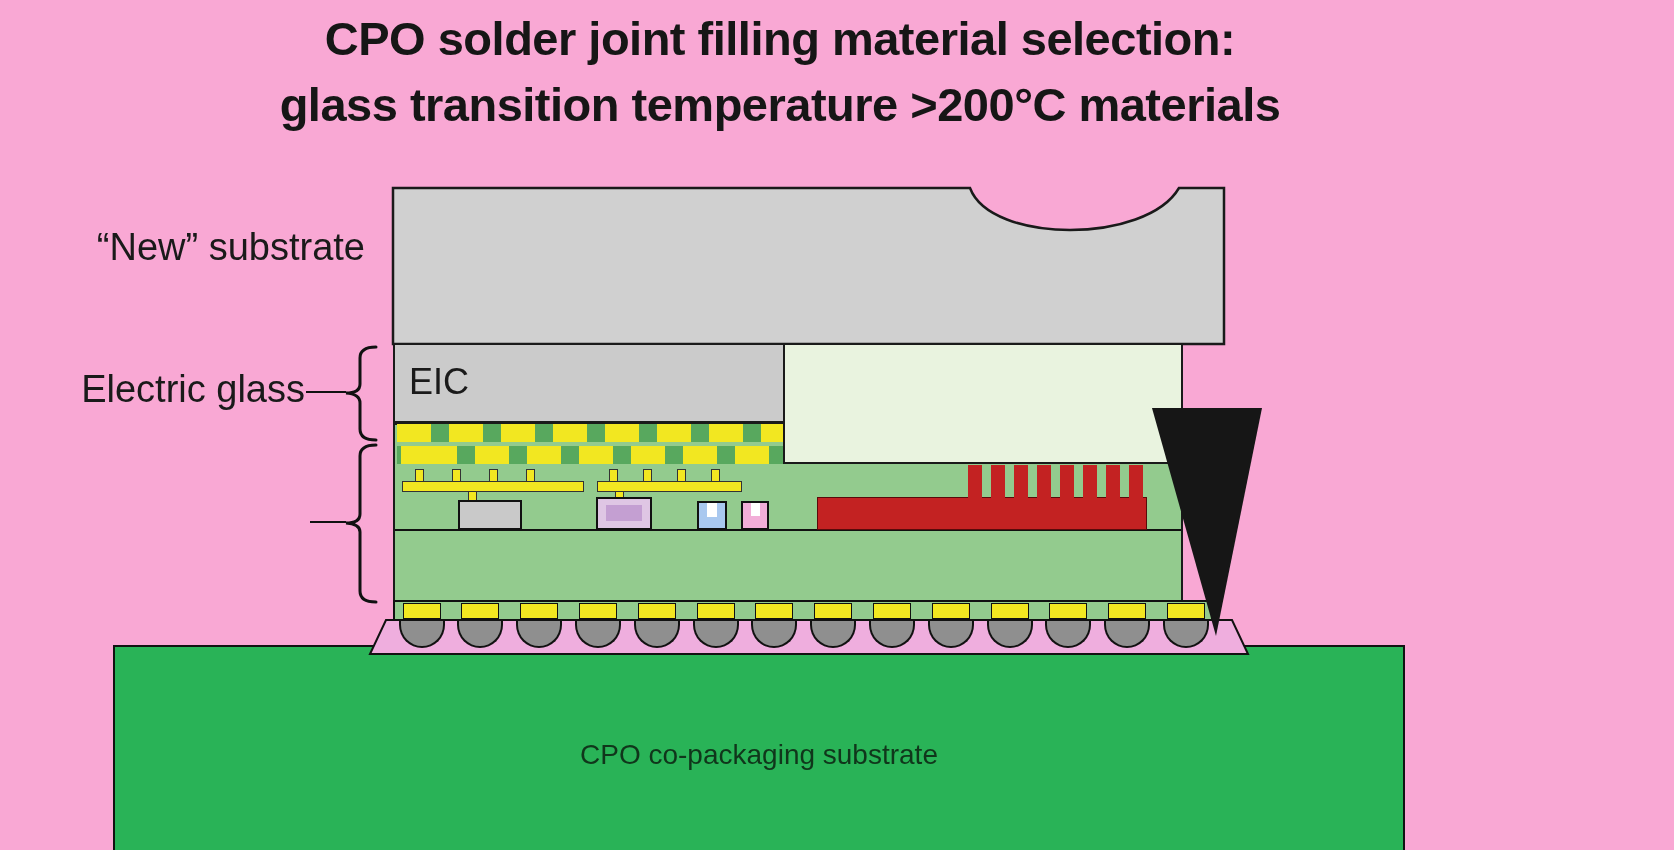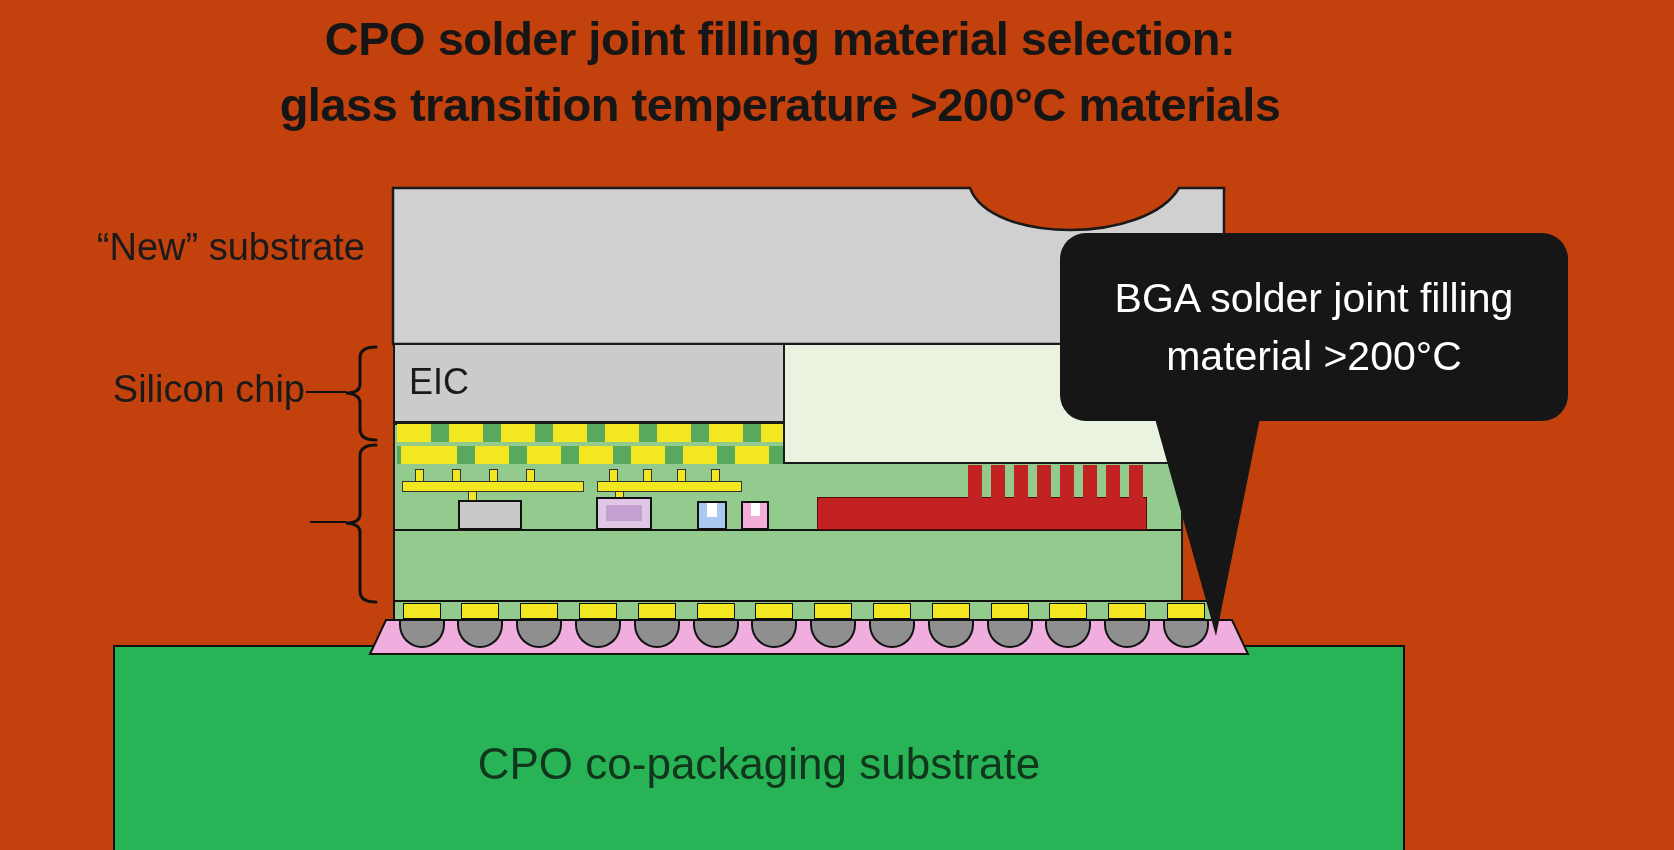--- a/index.html
+++ b/index.html
@@ -5,7 +5,7 @@
   html,body{margin:0;padding:0;background:#f7f6f3;}
   #stage{
     position:relative;width:1674px;height:850px;overflow:hidden;
-    background:#c2410c;font-family:"Liberation Sans",sans-serif;color:#1a1a1a;
+    background:#f9a8d4;font-family:"Liberation Sans",sans-serif;color:#1a1a1a;
   }
   .abs{position:absolute;}
   

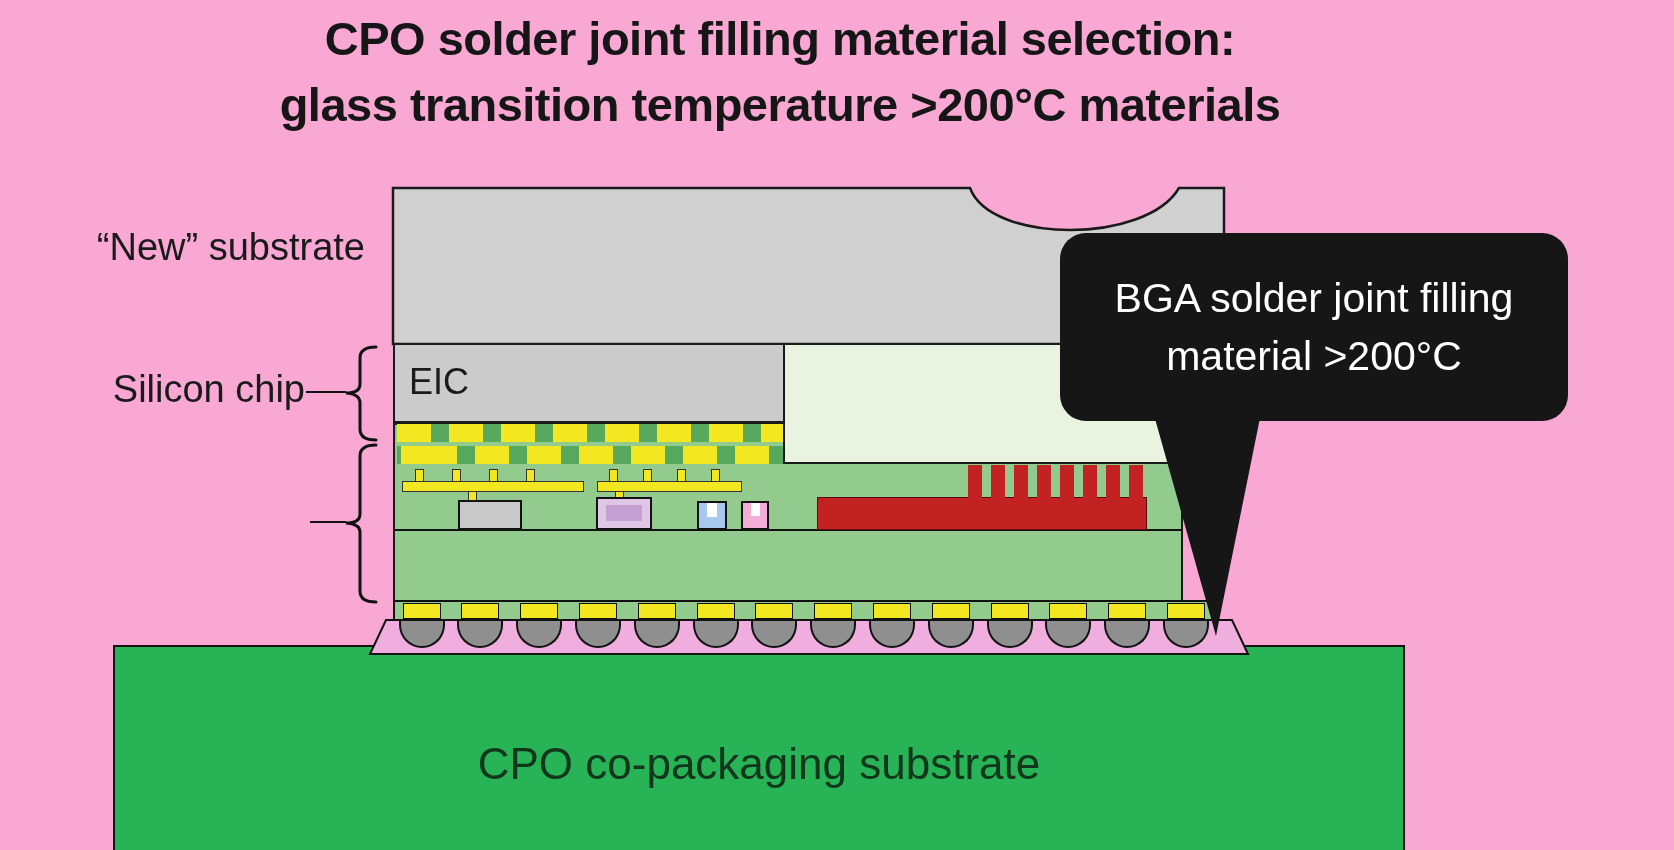--- a/index.html
+++ b/index.html
@@ -153,10 +153,6 @@
     <polygon points="12,6 122,6 76,234" fill="#161616"></polygon>
   </svg>
 
-  <div class="abs" id="callout">
-    <div>BGA solder joint filling</div>
-    <div>material &gt;200°C</div>
-  </div>
 
   <svg class="abs" style="left:330px;top:330px;" width="60" height="285">
     <path d="M46,17 Q30,17 30,28 L30,54 Q30,63 16,63 Q30,64 30,73 L30,99 Q30,110 46,110" fill="none" stroke="#111" stroke-width="3" stroke-linecap="round"></path>

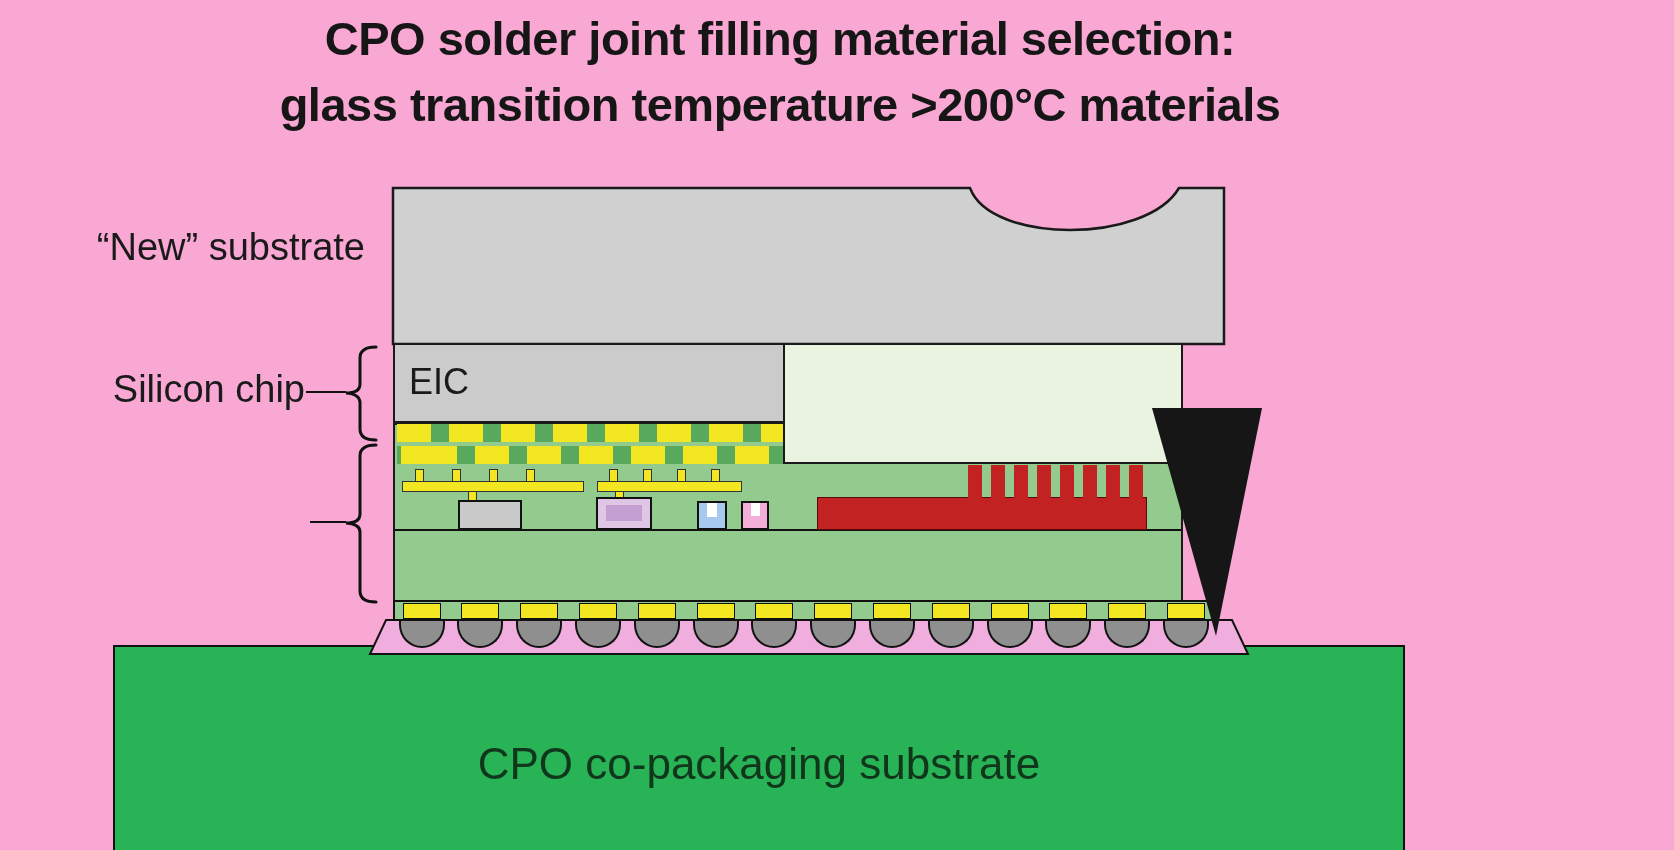--- a/index.html
+++ b/index.html
@@ -162,7 +162,7 @@
   <div class="abs connector" style="left:310px;top:521px;width:36px;"></div>
 
   <div class="abs side-label" id="lbl-new">“New” substrate</div>
-  <div class="abs side-label" id="lbl-electric">Silicon chip</div>
+  <div class="abs side-label" id="lbl-electric">Electric glass</div>
 
 </div>
 

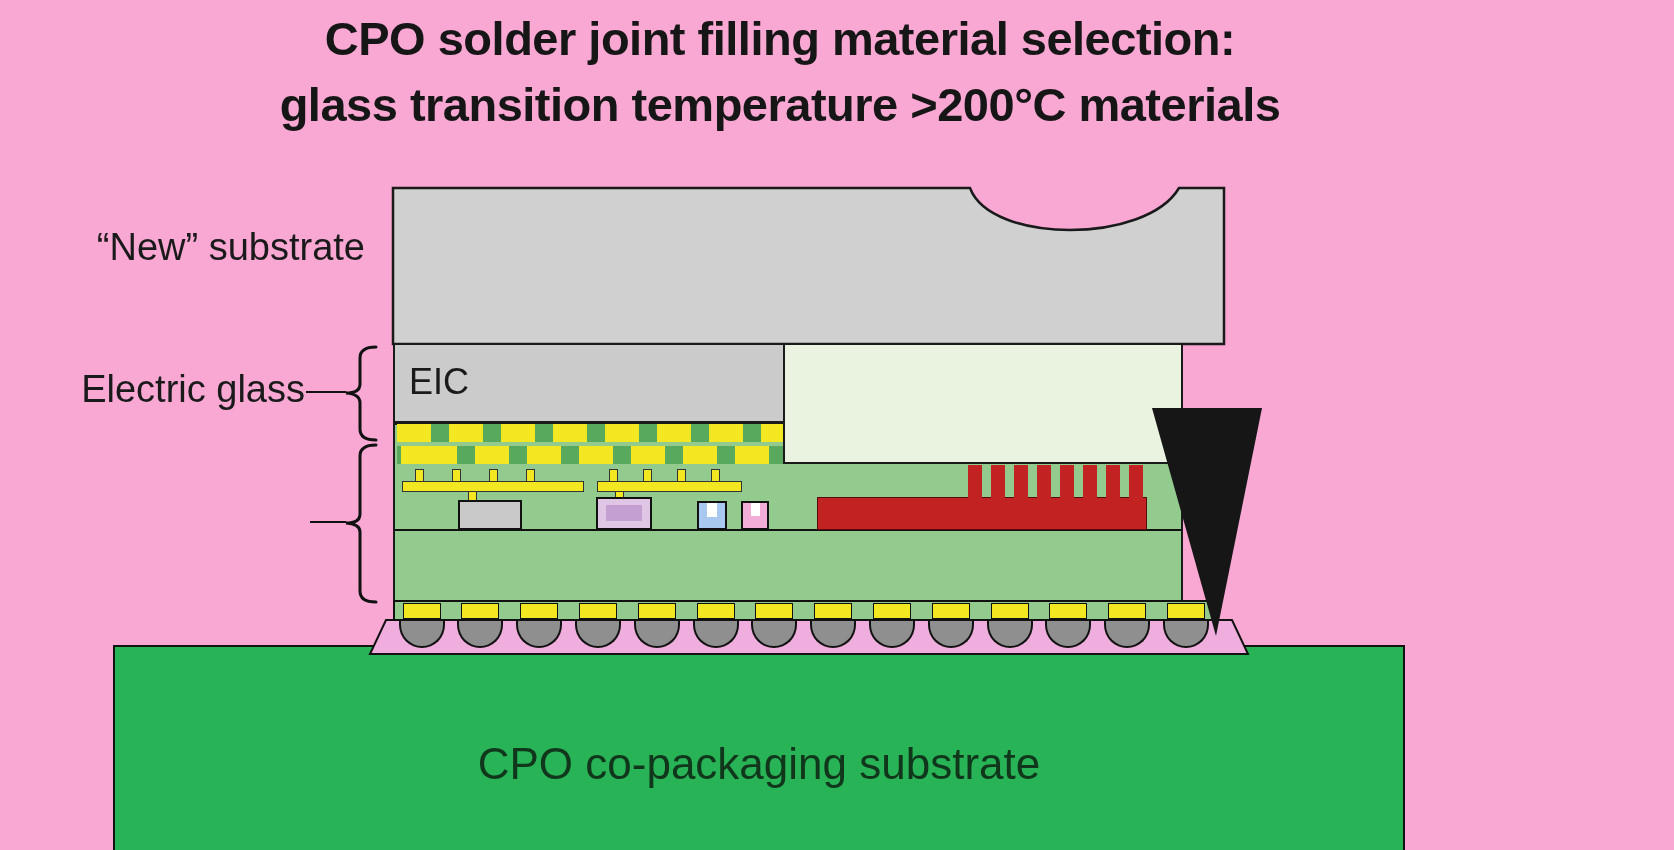--- a/index.html
+++ b/index.html
@@ -44,7 +44,7 @@
   #cpo-box{left:113px;top:645px;width:1292px;height:220px;background:#29b357;
            border:2px solid #111;box-sizing:border-box;}
   #cpo-label{position:absolute;top:92px;left:0;width:100%;text-align:center;
-             font-size:44px;color:#10361b;}
+             font-size:28px;color:#10361b;}
   #balls-layer{left:0;top:621px;width:1674px;height:32px;}
   .ball{position:absolute;top:0;width:46px;height:27px;background:#8f8f8f;
         border:2px solid #111;border-top:none;border-radius:0 0 24px 24px;box-sizing:border-box;}

